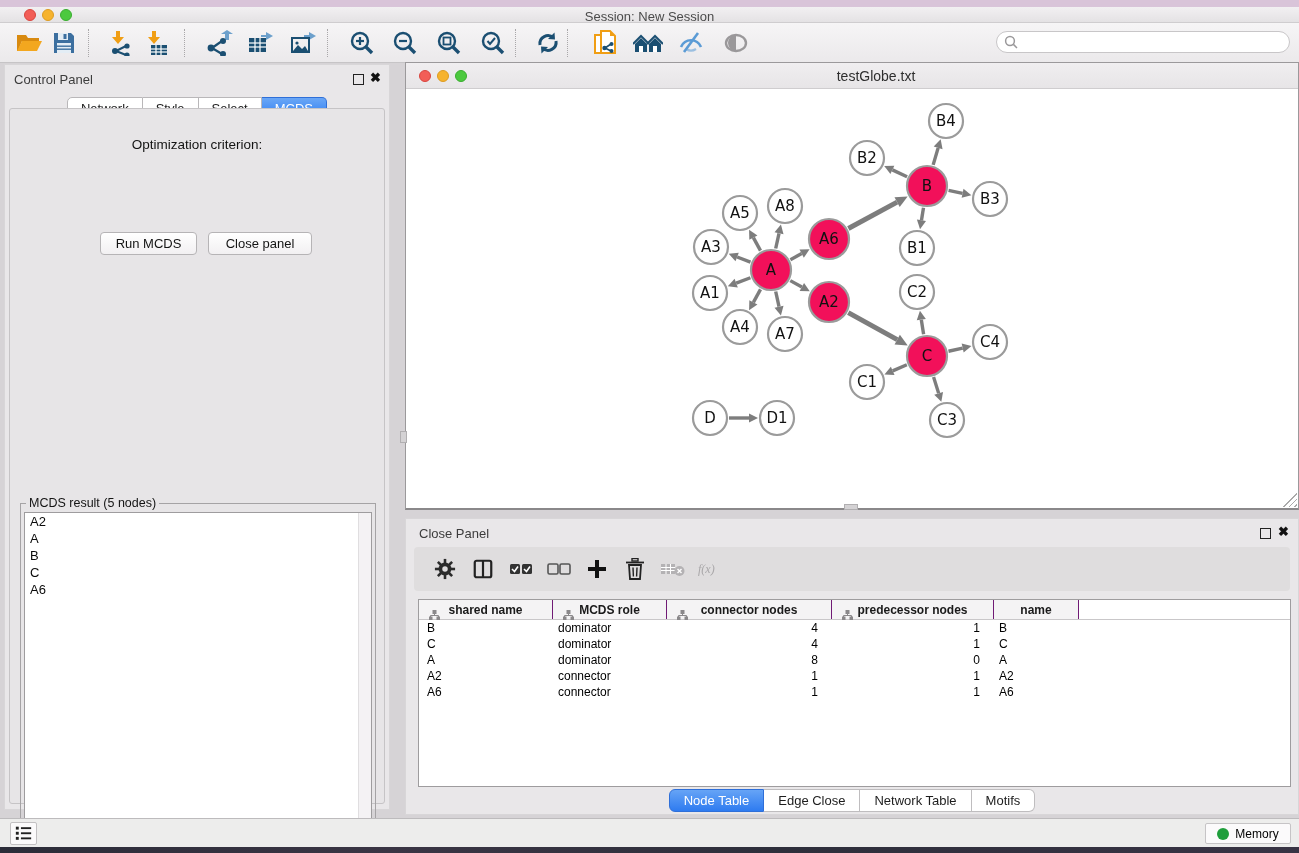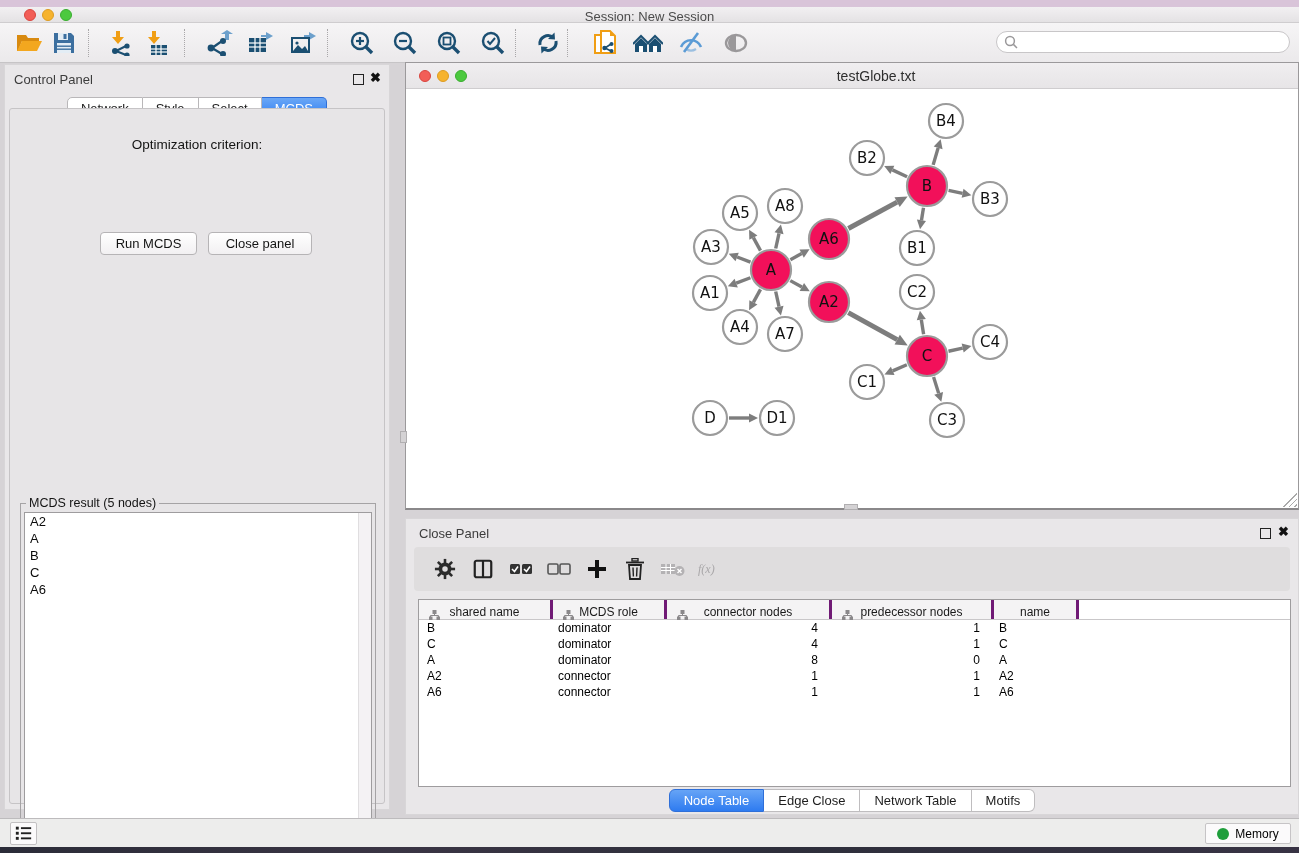--- a/index.html
+++ b/index.html
@@ -92,8 +92,8 @@
     background:#fff; border:1px solid #9e9c9e; overflow:hidden; }
   .trow { display:flex; }
   .trow.head { background:#f4f3f4; border-bottom:1px solid #c9c7c9; height:20px; }
-  .hcell { display:flex; align-items:flex-end; justify-content:center; font-size:12px; color:#1a1a1a;
-    border-right:3px solid #701a75; position:relative; }
+  .hcell { display:flex; align-items:center; justify-content:center; font-size:12px; color:#1a1a1a;
+    border-right:1px solid #701a75; position:relative;font-weight:bold; }
   .hcell svg { position:absolute; left:5px; top:5px; }
   .hfill { flex:1; background:#fff; }
   .brow { height:16px; display:flex; align-items:center; font-size:12px; color:#000; }

